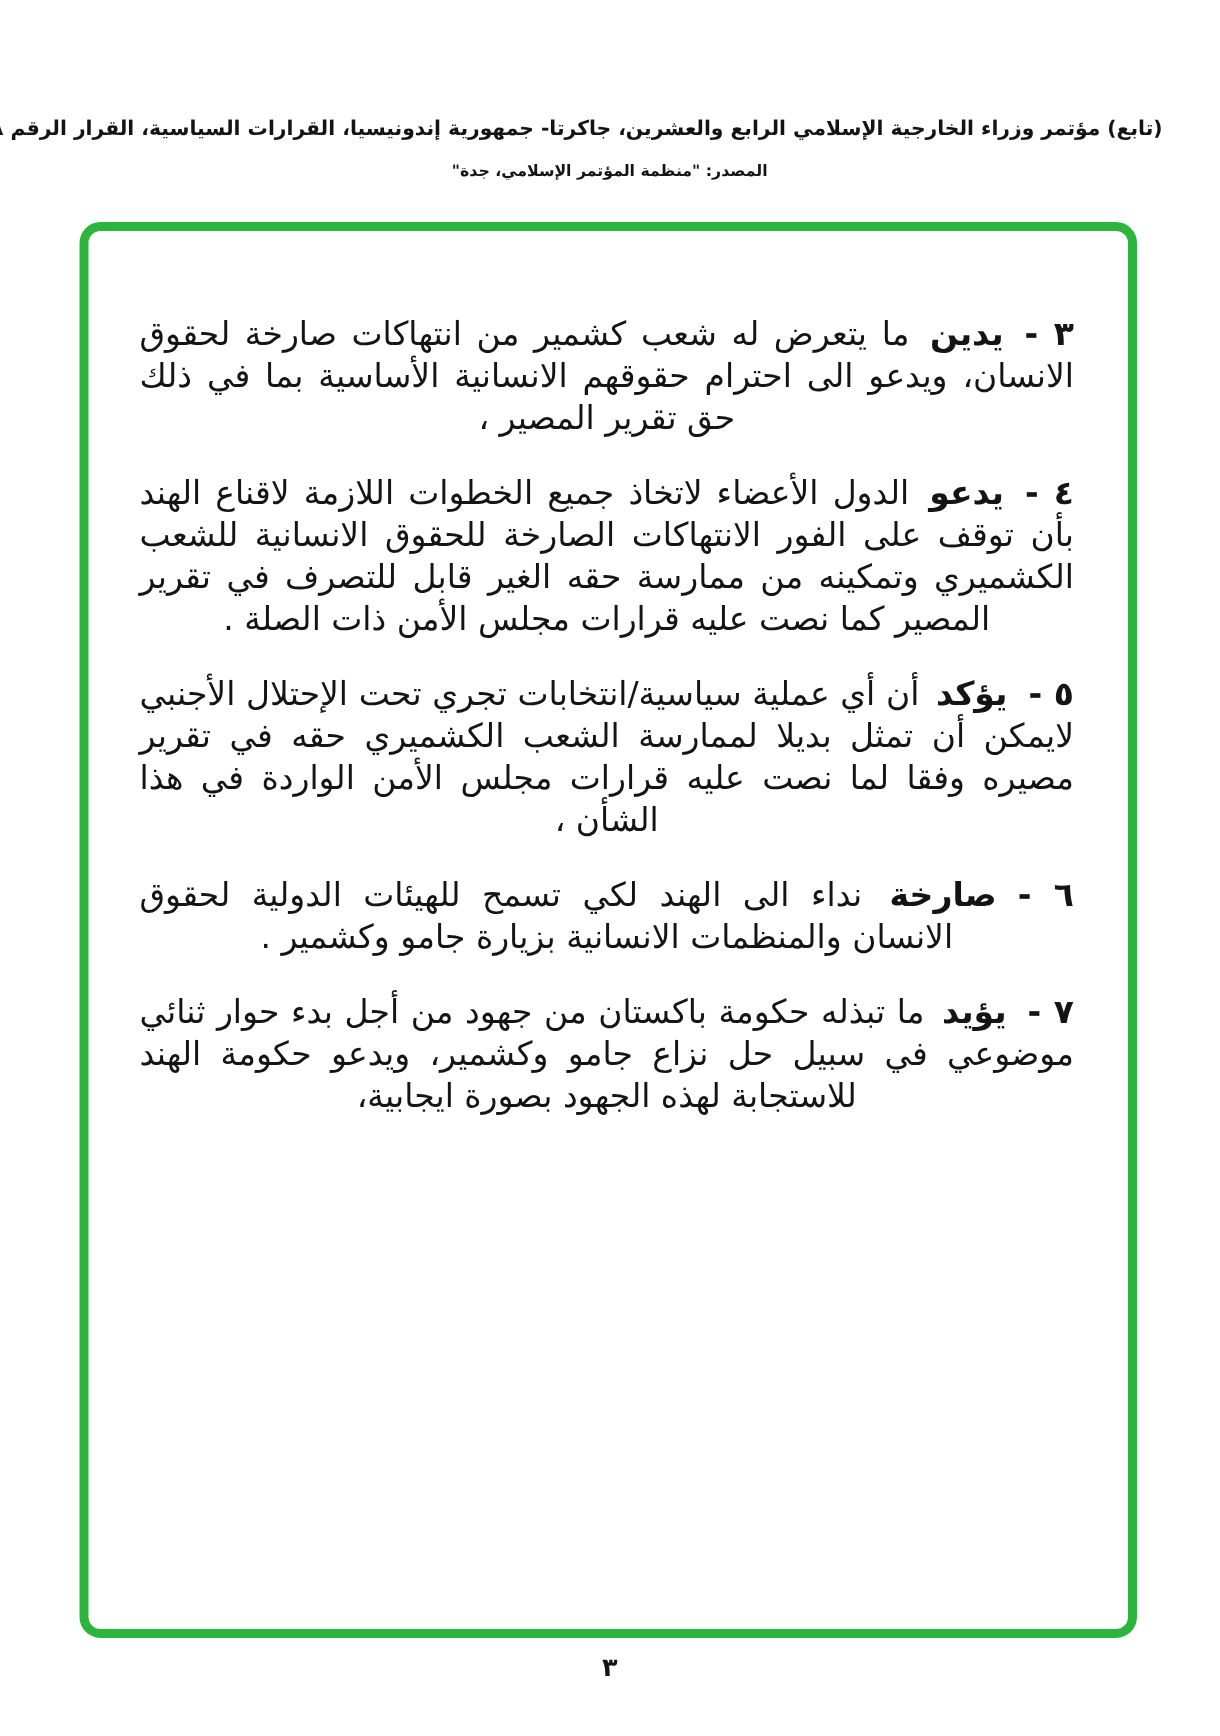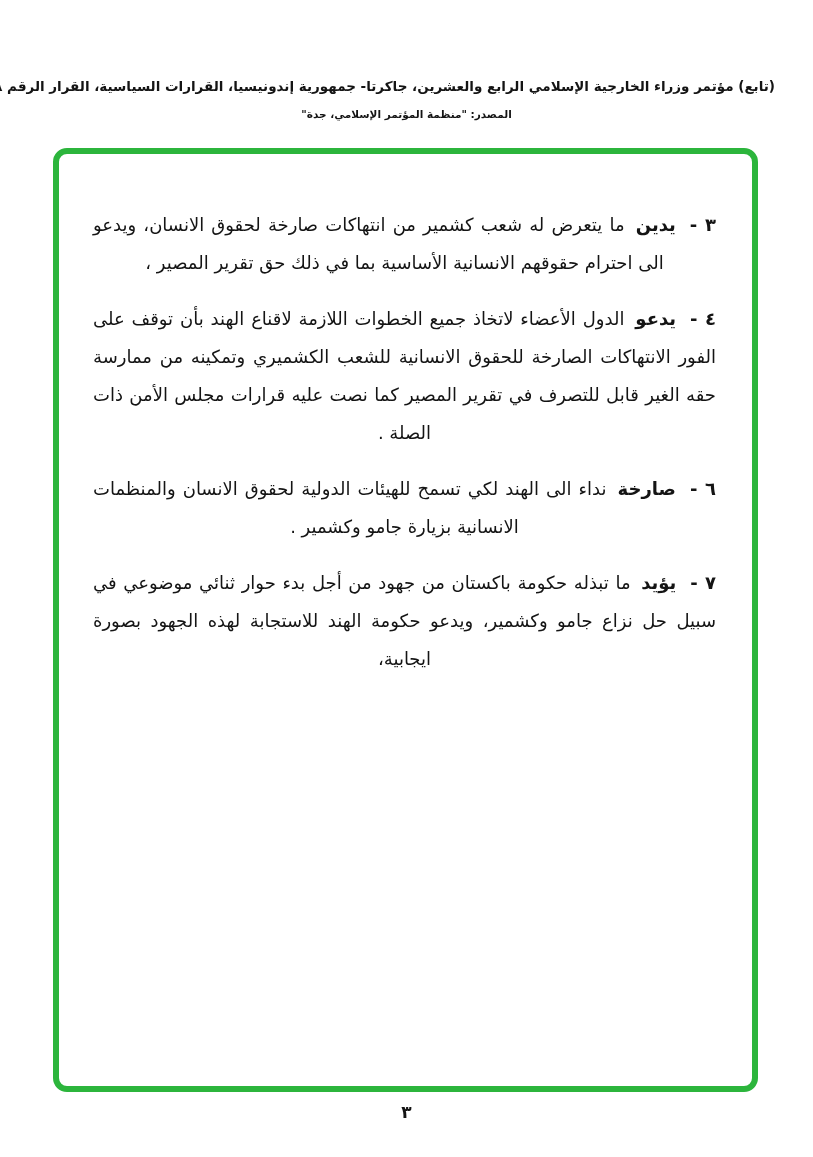--- a/index.html
+++ b/index.html
@@ -43,8 +43,8 @@
     direction: rtl;
   }
   .res-item {
-    font-size: 18px;
-    line-height: 38px;
+    font-size: 22px;
+    line-height: 28px;
     text-align: justify;
     text-align-last: center;
     margin-bottom: 16px;

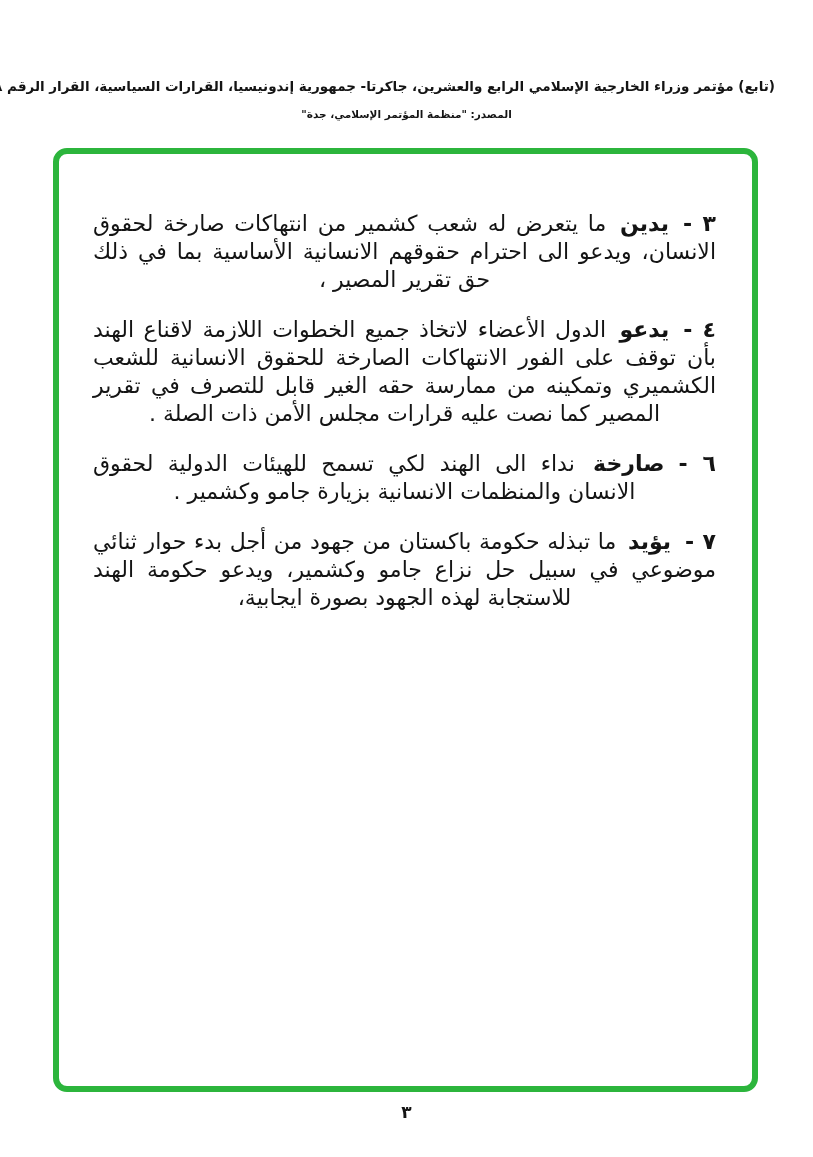--- a/index.html
+++ b/index.html
@@ -80,6 +80,7 @@
 
     <p class="res-item"><span class="num">٤ -</span><span class="kw">يدعو</span> <span class="txt">الدول الأعضاء لاتخاذ جميع الخطوات اللازمة لاقناع الهند بأن توقف على الفور الانتهاكات الصارخة للحقوق الانسانية للشعب الكشميري وتمكينه من ممارسة حقه الغير قابل للتصرف في تقرير المصير كما نصت عليه قرارات مجلس الأمن ذات الصلة .</span></p>
 
+    <p class="res-item"><span class="num">٥ -</span><span class="kw">يؤكد</span> <span class="txt">أن أي عملية سياسية/انتخابات تجري تحت الإحتلال الأجنبي لايمكن أن تمثل بديلا لممارسة الشعب الكشميري حقه في تقرير مصيره وفقا لما نصت عليه قرارات مجلس الأمن الواردة في هذا الشأن ،</span></p>
 
     <p class="res-item"><span class="num">٦ -</span><span class="kw">صارخة</span> <span class="txt">نداء الى الهند لكي تسمح للهيئات الدولية لحقوق الانسان والمنظمات الانسانية بزيارة جامو وكشمير .</span></p>
 

